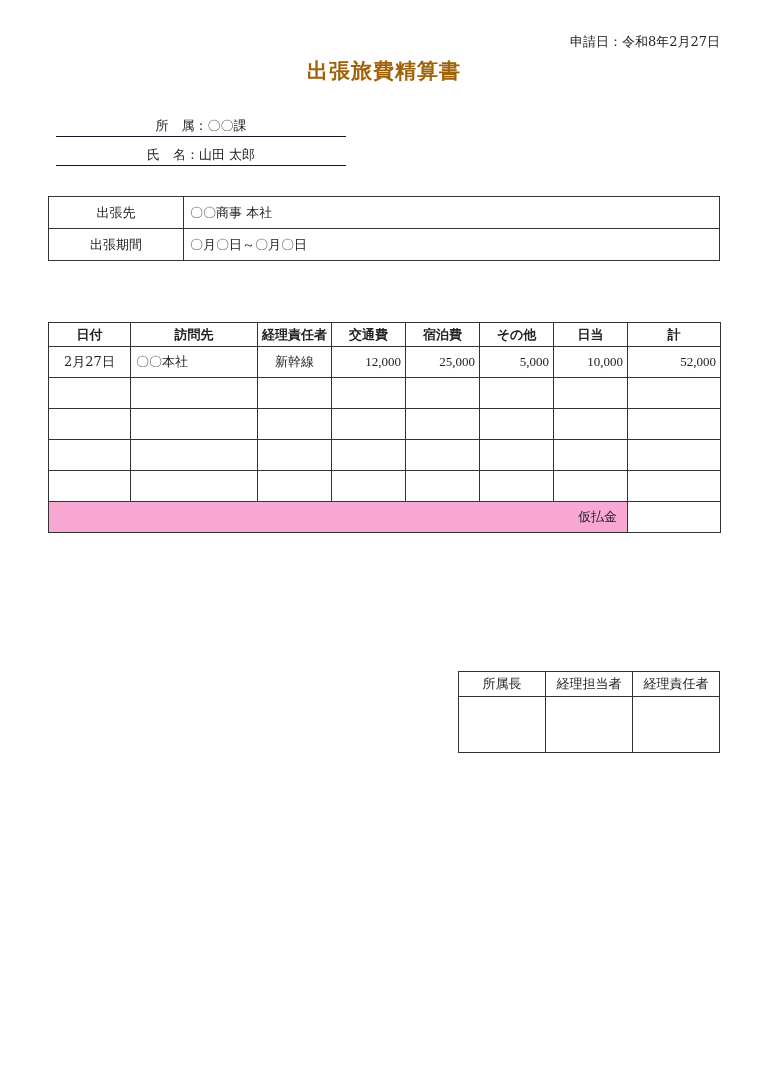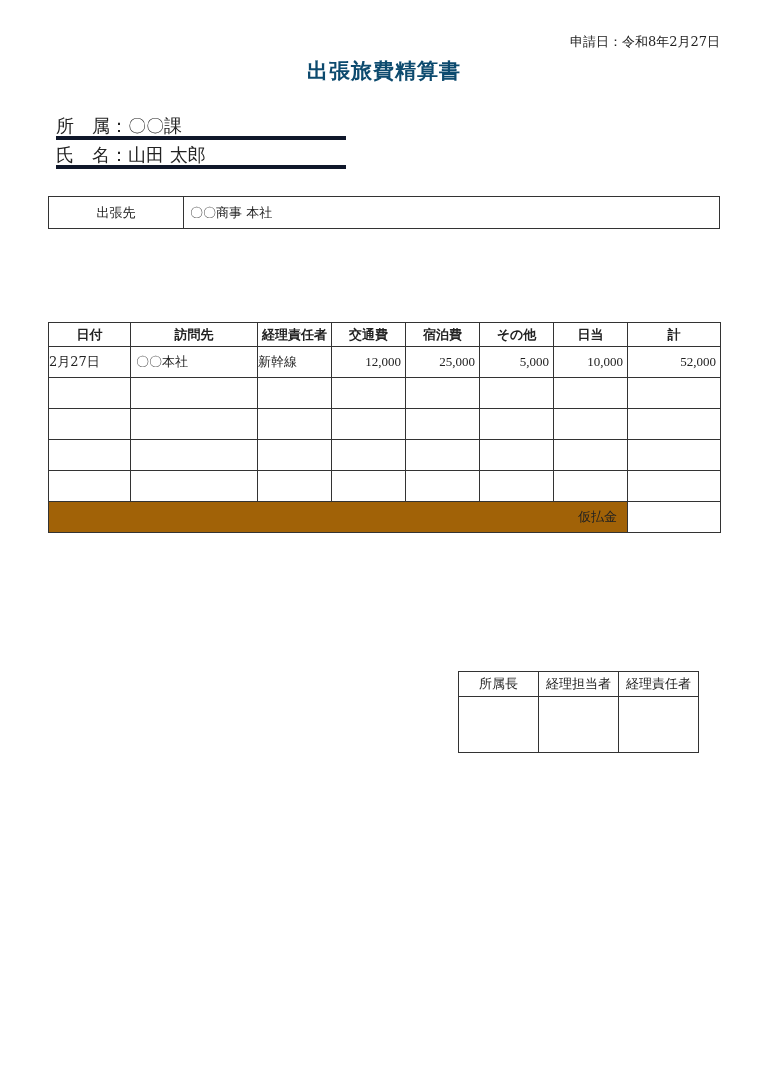--- a/index.html
+++ b/index.html
@@ -10,7 +10,7 @@
   }
   .abs { position: absolute; }
   .apply-date { top: 33px; right: 48px; font-size: 13px; }
-  .title { top: 57px; left: 0; width: 768px; text-align: center; font-size: 21px; font-weight: bold; letter-spacing: 1px; color: #0c4a6e; }
+  .title { top: 57px; left: 0; width: 768px; text-align: center; font-size: 21px; font-weight: bold; letter-spacing: 1px; color: #a16207; }
   .field { left: 56px; width: 290px; border-bottom: 4px solid #0f172a; font-size: 18px; height: 20px; line-height: 20px; }
   table { border-collapse: collapse; }
   td, th { border: 1px solid #333; font-size: 13px; font-weight: normal; padding: 0; }

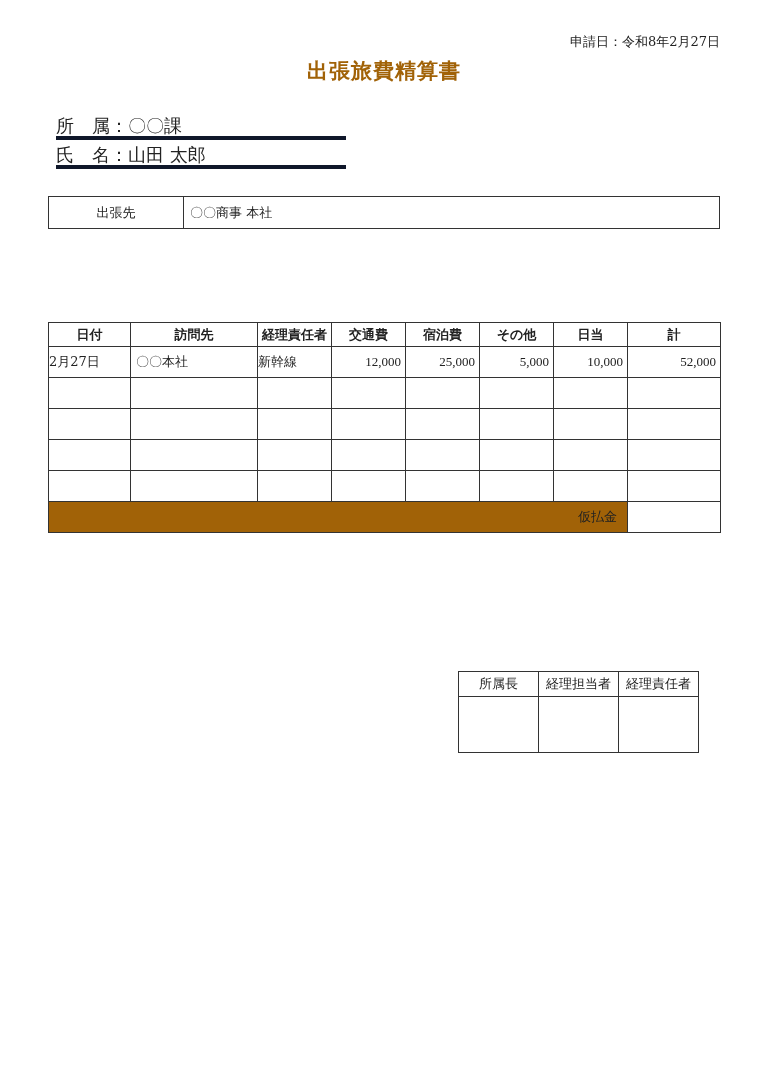--- a/index.html
+++ b/index.html
@@ -11,7 +11,7 @@
   .abs { position: absolute; }
   .apply-date { top: 33px; right: 48px; font-size: 13px; }
   .title { top: 57px; left: 0; width: 768px; text-align: center; font-size: 21px; font-weight: bold; letter-spacing: 1px; color: #a16207; }
-  .field { left: 56px; width: 290px; border-bottom: 4px solid #0f172a; font-size: 18px; height: 20px; line-height: 20px; }
+  .field { left: 56px; width: 290px; border-bottom: 1px solid #0f172a; font-size: 13px; height: 20px; line-height: 20px; text-align: center; }
   table { border-collapse: collapse; }
   td, th { border: 1px solid #333; font-size: 13px; font-weight: normal; padding: 0; }
   .info { top: 196px; left: 48px; width: 672px; }

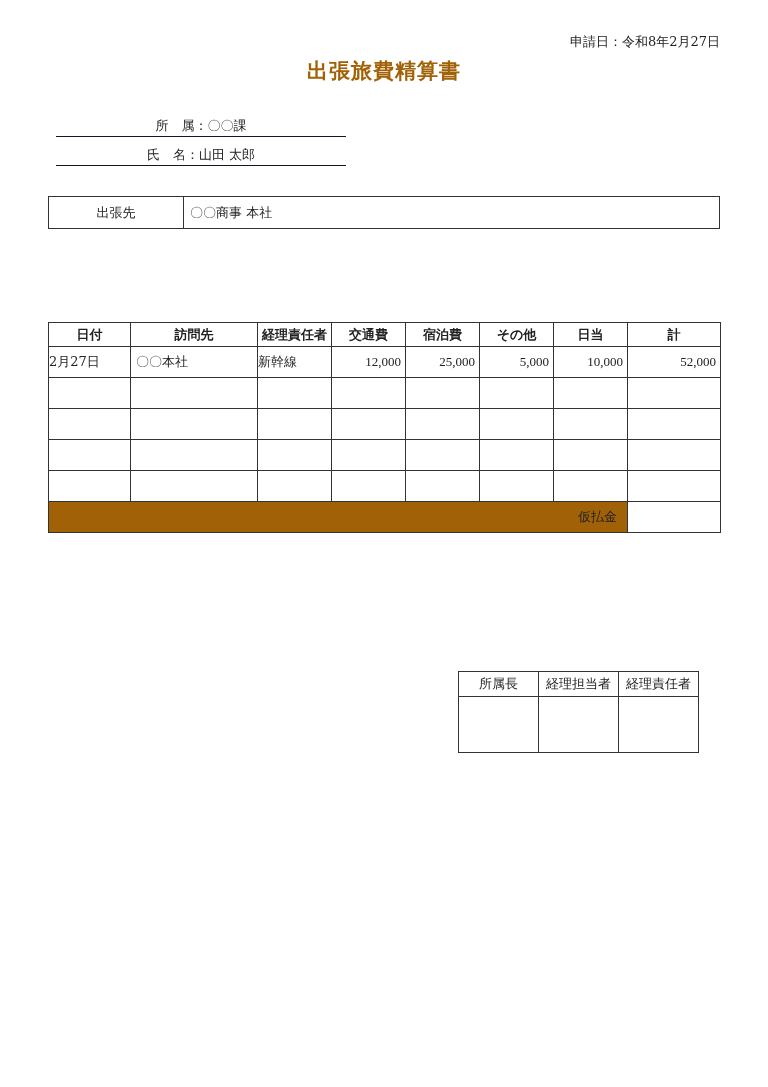--- a/index.html
+++ b/index.html
@@ -50,6 +50,10 @@
       <tr>
     <td class="k">出張先</td>
     <td class="v">〇〇商事 本社</td>
+  </tr>
+  <tr>
+    <td class="k">出張期間</td>
+    <td class="v">〇月〇日～〇月〇日</td>
   </tr>
 </tbody>
   </table>

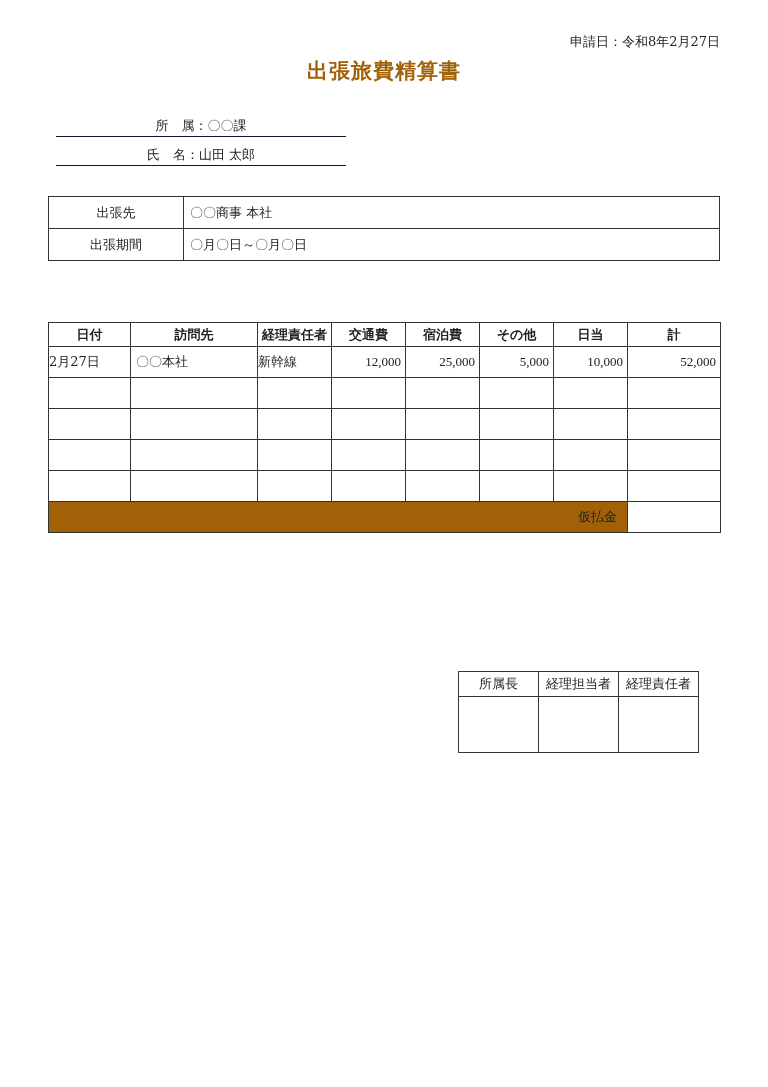--- a/index.html
+++ b/index.html
@@ -23,7 +23,7 @@
   .detail .cap { text-align: center; height: 30px; }
   .detail .hdr td { font-weight: bold; text-align: center; height: 23px; }
   .detail .num { text-align: right; padding-right: 4px; font-family: Liberation Serif, serif; }
-  .detail .ctr { }
+  .detail .ctr { text-align: center; }
   .detail .lft { padding-left: 5px; }
   .detail .shade td.shd { background: #a16207; }
   .detail .sumlbl { text-align: right; padding-right: 10px; }

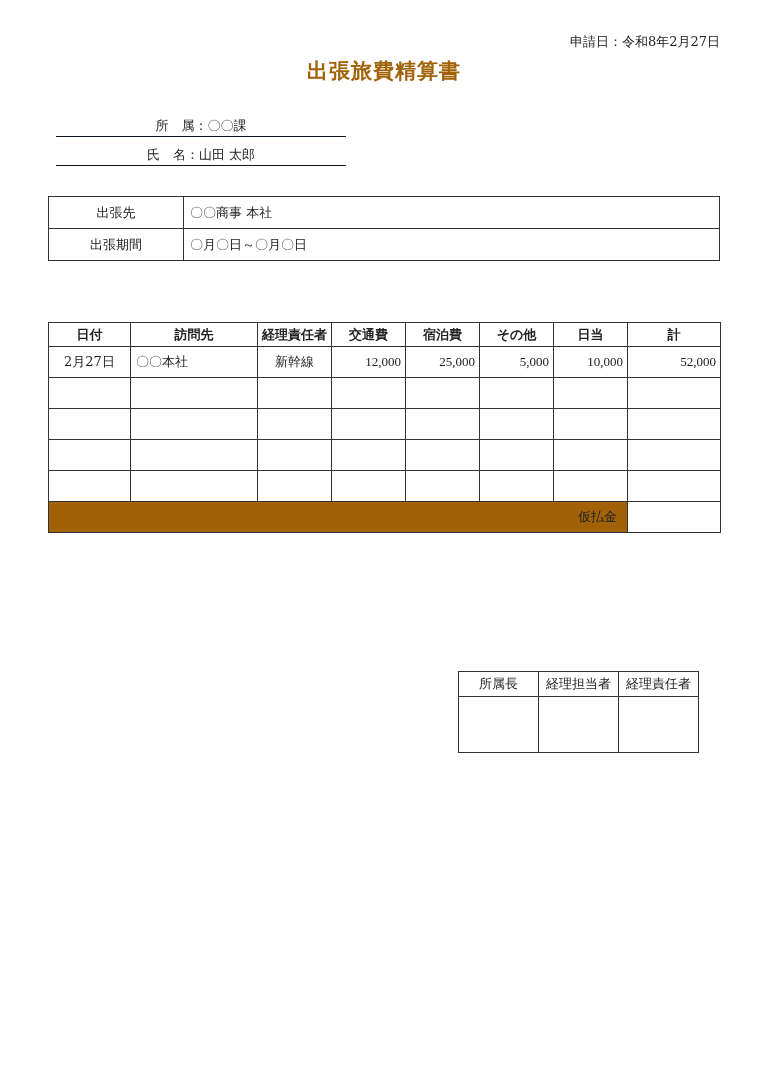--- a/index.html
+++ b/index.html
@@ -25,7 +25,7 @@
   .detail .num { text-align: right; padding-right: 4px; font-family: Liberation Serif, serif; }
   .detail .ctr { text-align: center; }
   .detail .lft { padding-left: 5px; }
-  .detail .shade td.shd { background: #a16207; }
+  .detail .shade td.shd { background: #f9a8d4; }
   .detail .sumlbl { text-align: right; padding-right: 10px; }
   .approve { top: 671px; left: 458px; width: 241px; table-layout: fixed; padding-left: 43px; }
   .approve td { text-align: center; }

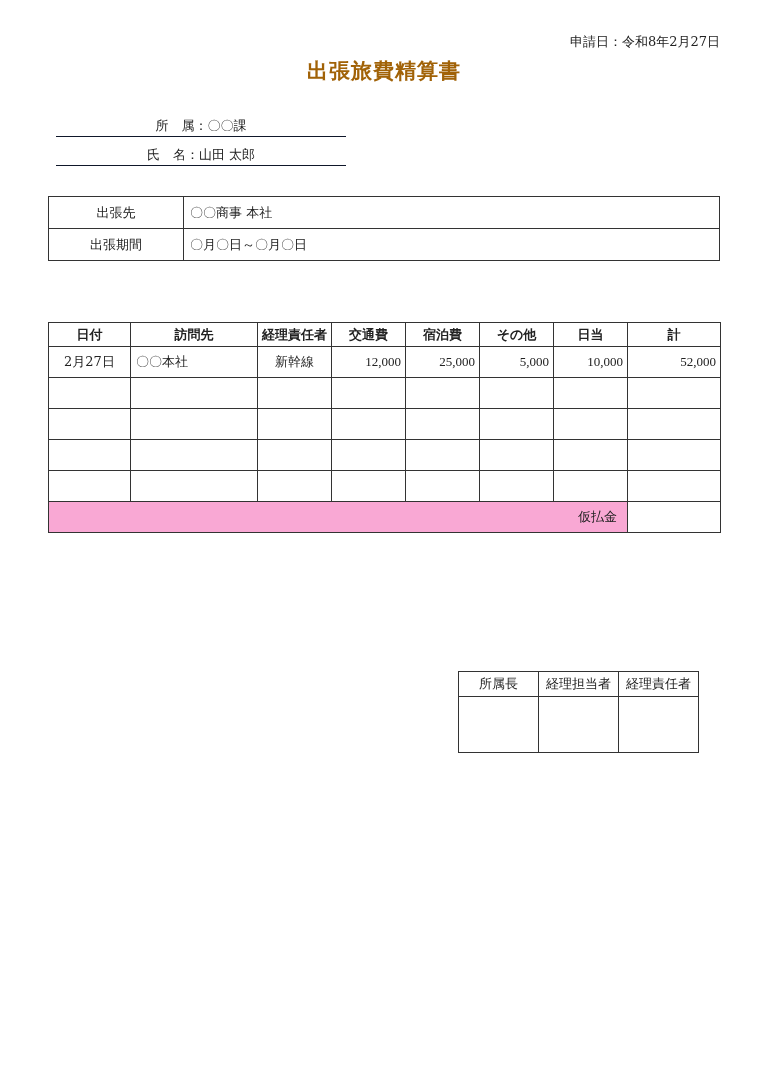--- a/index.html
+++ b/index.html
@@ -27,7 +27,7 @@
   .detail .lft { padding-left: 5px; }
   .detail .shade td.shd { background: #f9a8d4; }
   .detail .sumlbl { text-align: right; padding-right: 10px; }
-  .approve { top: 671px; left: 458px; width: 241px; table-layout: fixed; padding-left: 43px; }
+  .approve { top: 671px; left: 458px; width: 262px; table-layout: fixed; padding-left: 43px; }
   .approve td { text-align: center; }
   .approve .h td { height: 24px; }
   .approve .b td { height: 55px; }

